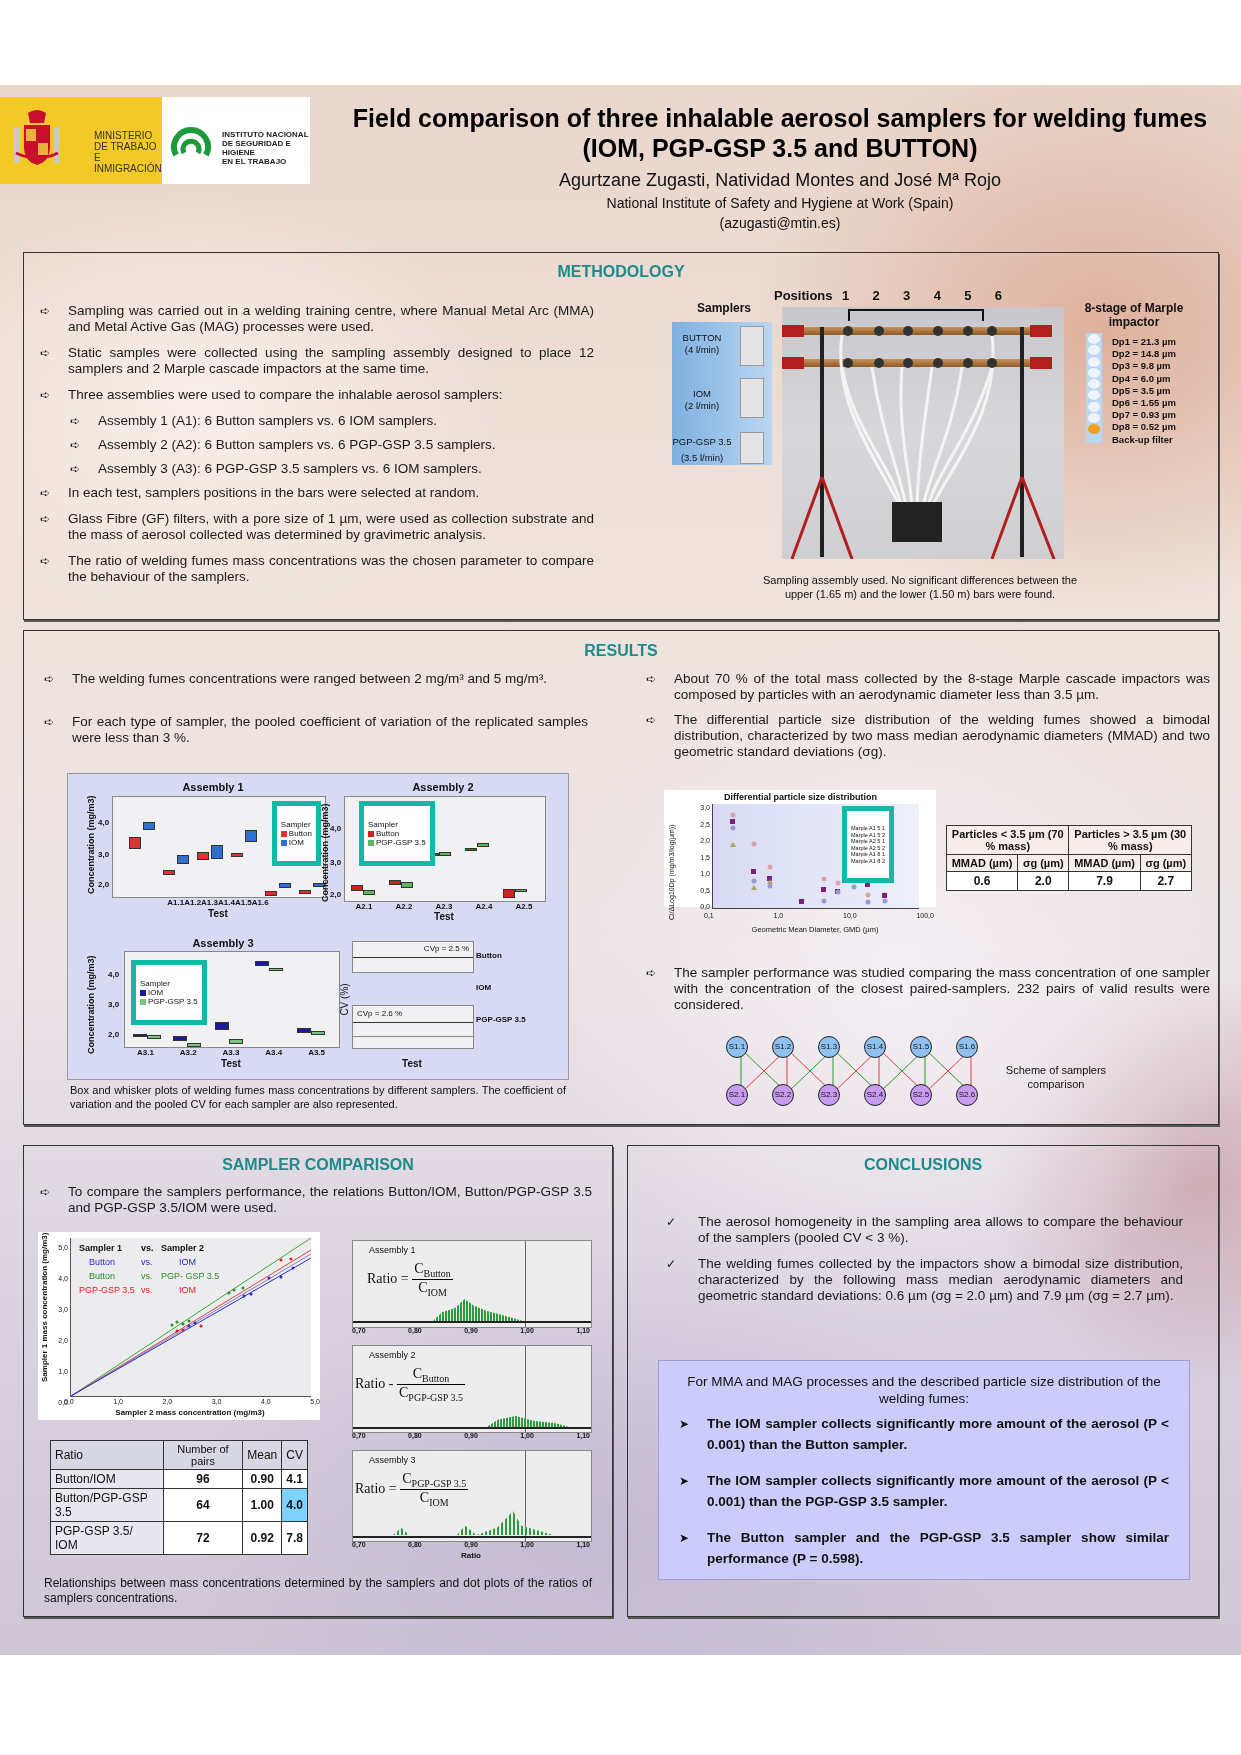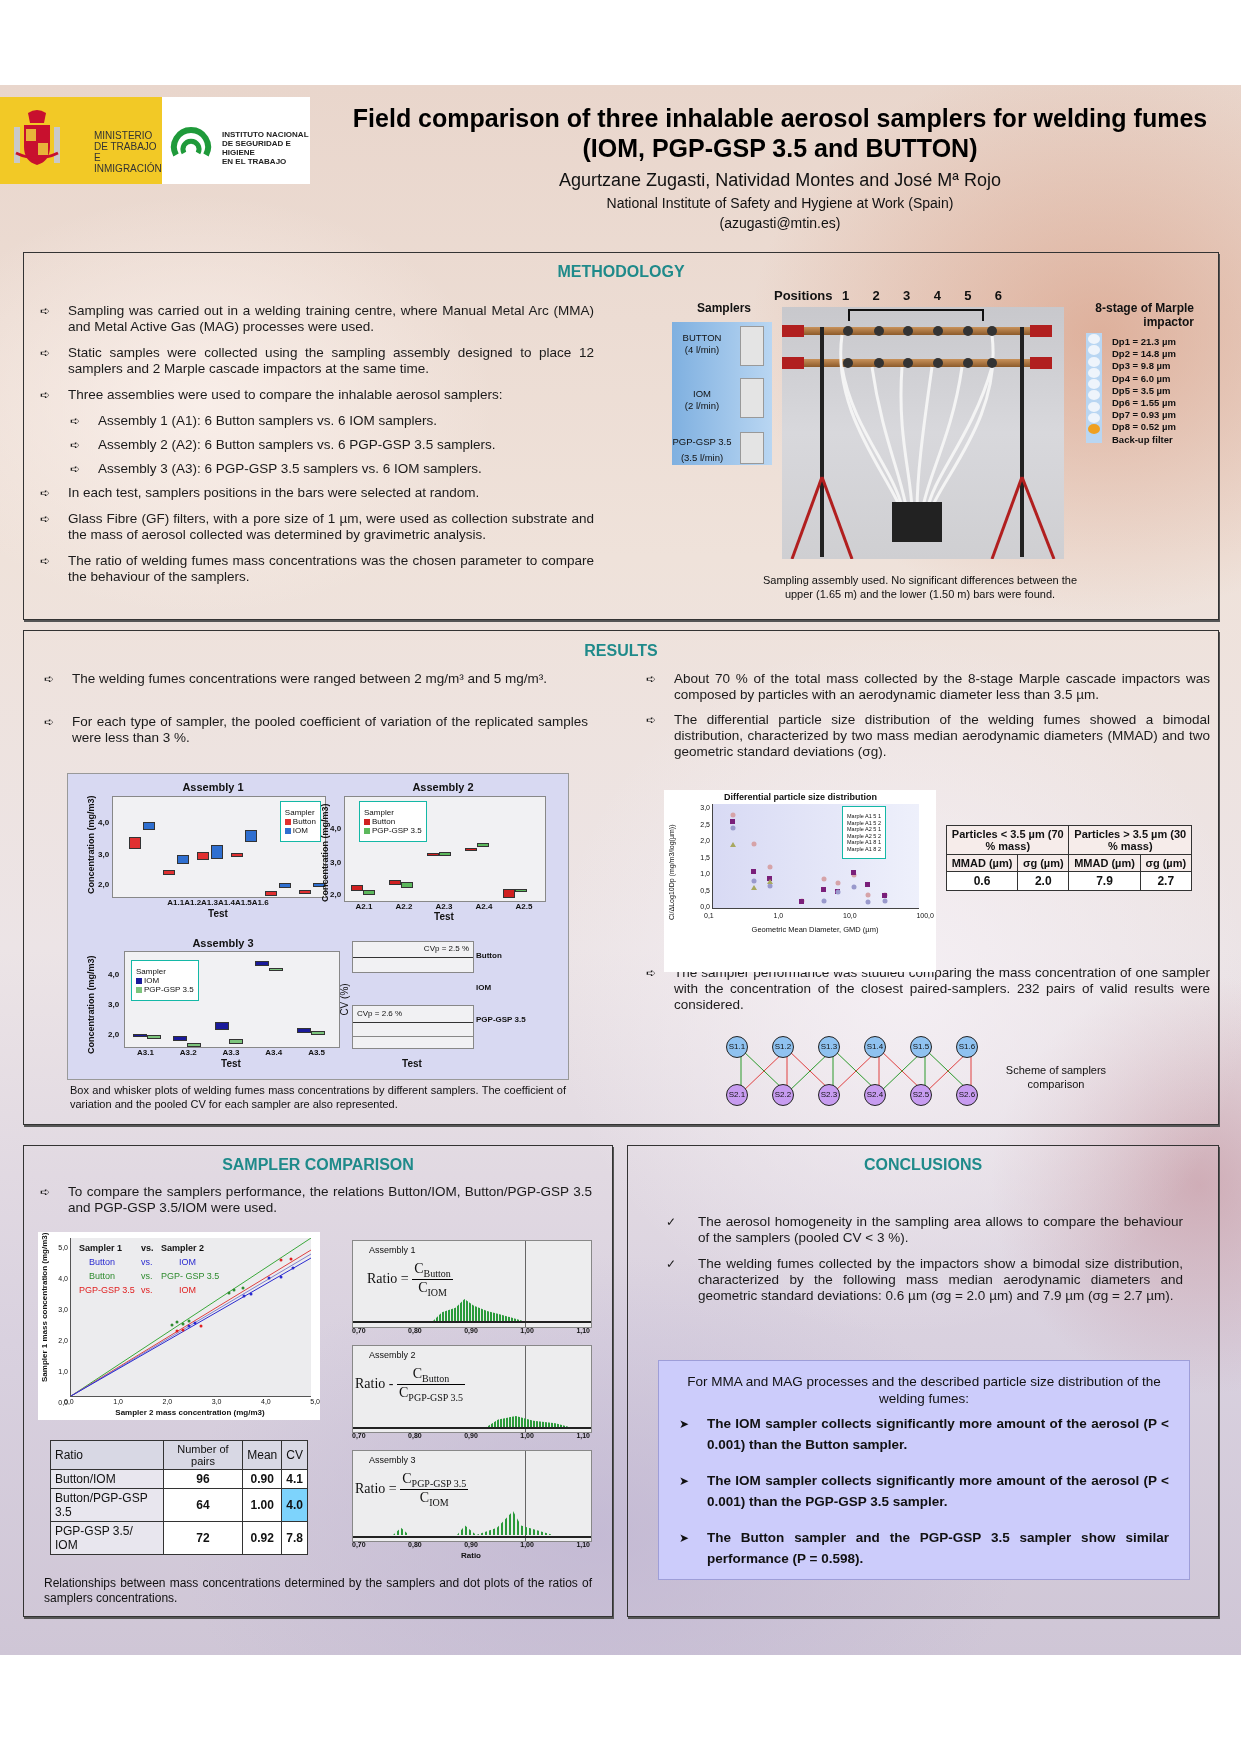--- a/index.html
+++ b/index.html
@@ -202,7 +202,7 @@
     </div>
   <div class="thumb" style="top:110px;height:30px;"></div>
 </div>
-<div class="abs" style="left:1074px;top:301px;width:120px;text-align:right;font-weight:bold;font-size:12px;line-height:14px;">8-stage of Marple impactor</div>
+<div class="abs" style="left:1074px;top:301px;width:120px;text-align:center;font-weight:bold;font-size:12px;line-height:14px;">8-stage of Marple impactor</div>
 <div class="marple-col">
   <div class="dot"></div>
     <div class="dot"></div>

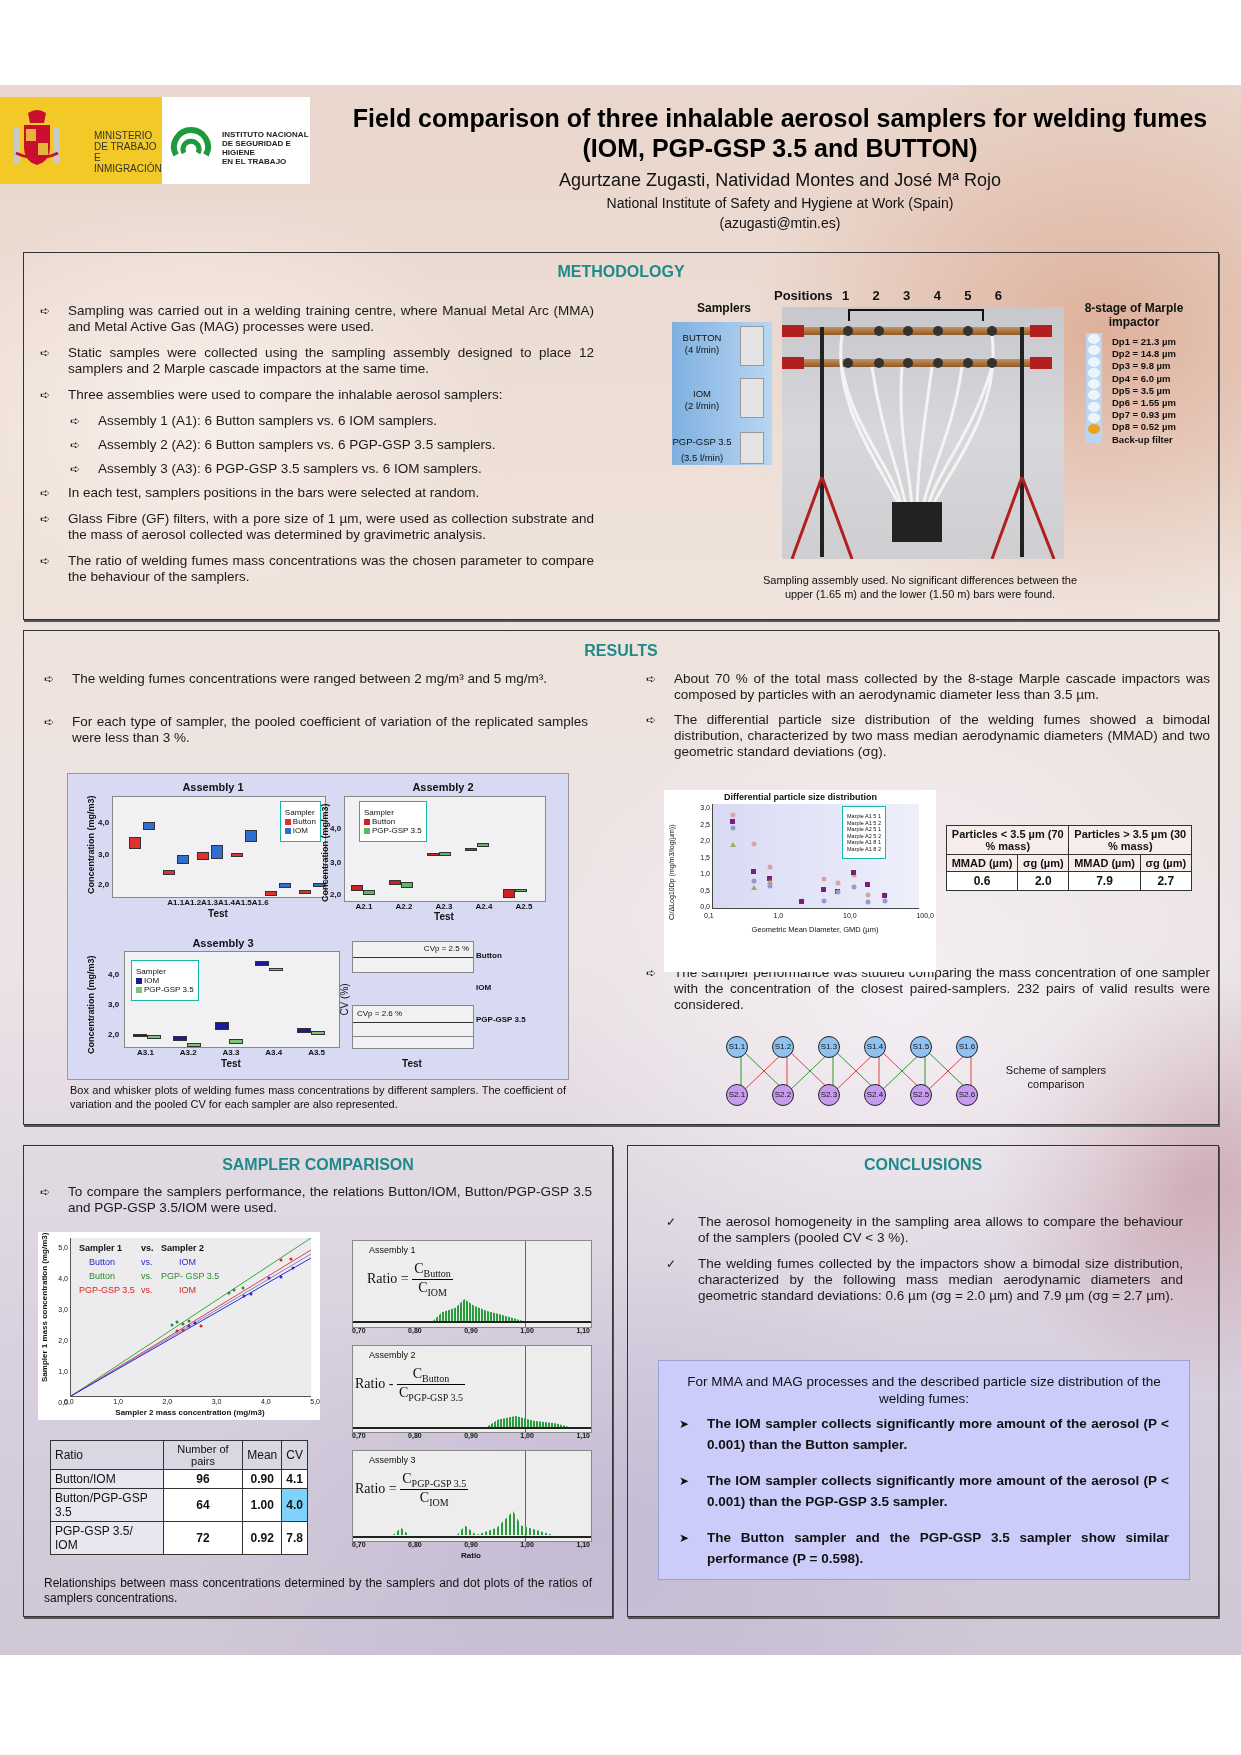--- a/index.html
+++ b/index.html
@@ -360,7 +360,7 @@
 </div>
 <div class="caption" style="left:70px;top:1083px;width:496px;text-align:justify;">Box and whisker plots of welding fumes mass concentrations by different samplers. The coefficient of variation and the pooled CV for each sampler are also represented.</div>
 
-<div class="abs" style="left:664px;top:790px;width:272px;height:182px;background:#fff;">
+<div class="abs" style="left:664px;top:790px;width:272px;height:117px;background:#fff;">
   <div class="abs" style="left:60px;top:2px;font-size:9px;font-weight:bold;">Differential particle size distribution</div>
   <div class="abs" style="left:48px;top:14px;width:206px;height:104px;background:linear-gradient(90deg,#d8daf4,#eef0fb);border-left:1px solid #444;border-bottom:1px solid #444;">
     <svg width="206" height="104">

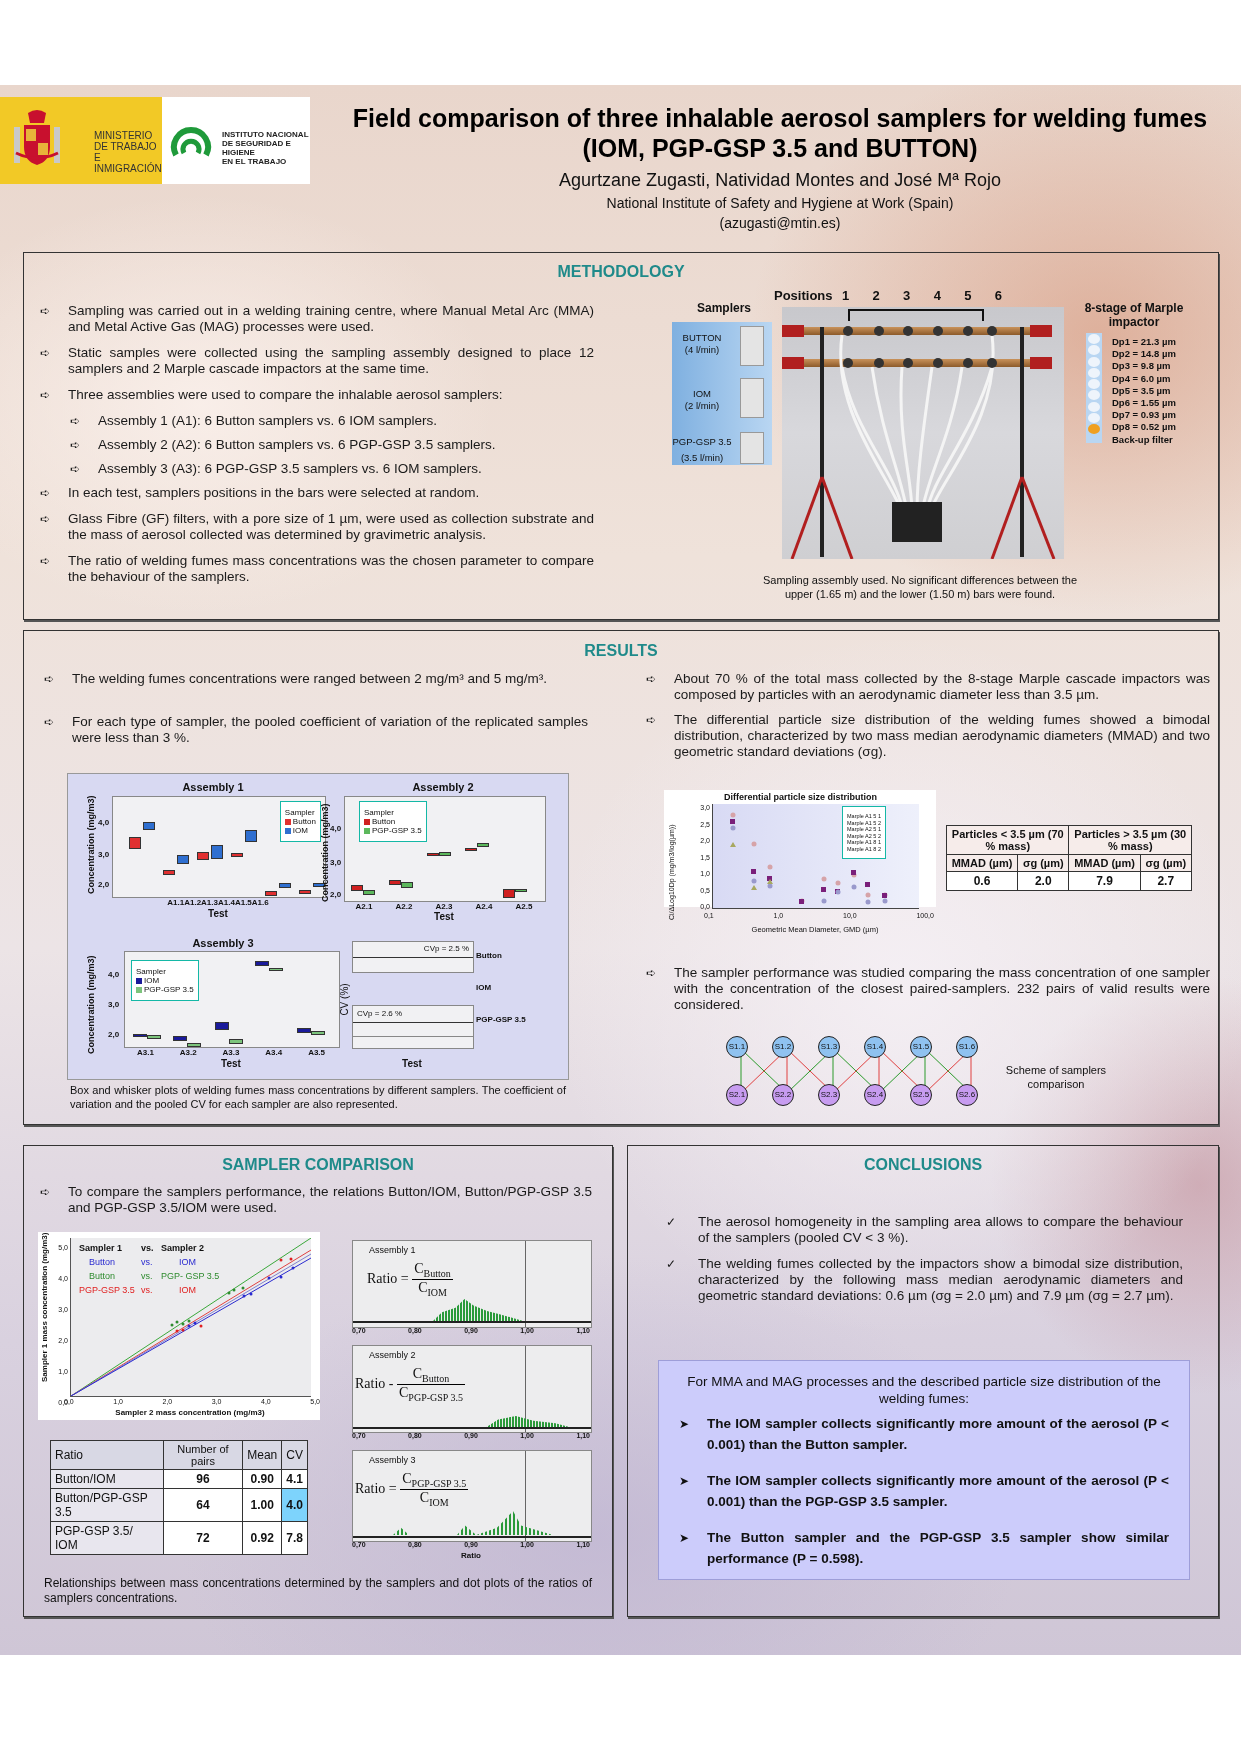--- a/index.html
+++ b/index.html
@@ -48,7 +48,7 @@
   .ptitle { position:absolute; font-size:11px; font-weight:bold; text-align:center; }
   .ylab { position:absolute; font-size:9px; font-weight:bold; transform:rotate(-90deg); transform-origin:left top; white-space:nowrap; }
   .tick { position:absolute; font-size:8px; font-weight:bold; }
-  .legend { position:absolute; background:#fff; border:1px solid #14b8a6; font-size:8px; padding:6px 4px; line-height:9px; }
+  .legend { position:absolute; background:#fff; border:5px solid #14b8a6; font-size:8px; padding:14px 4px; line-height:9px; }
   .sw { display:inline-block; width:6px; height:6px; margin-right:2px; vertical-align:middle; }
   .box { position:absolute; border:1px solid #333; }
 

